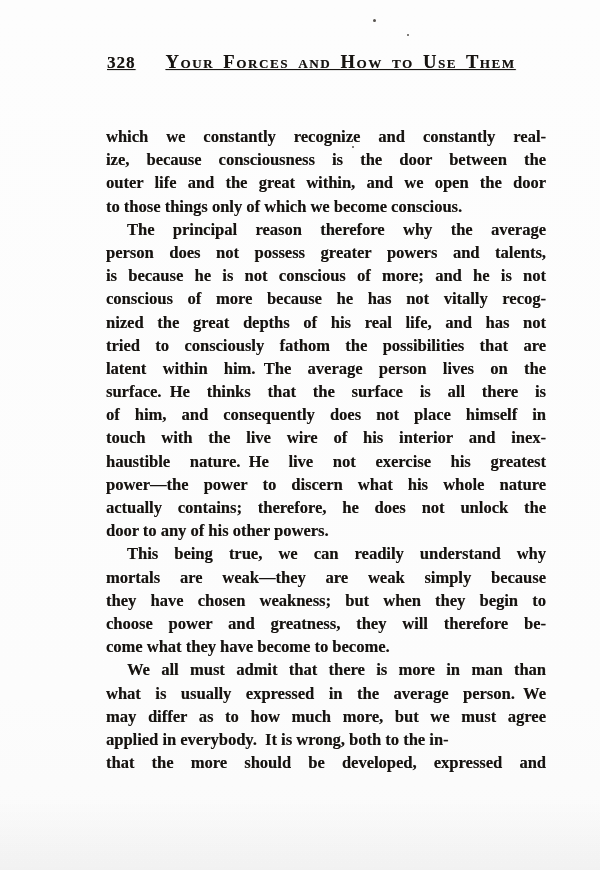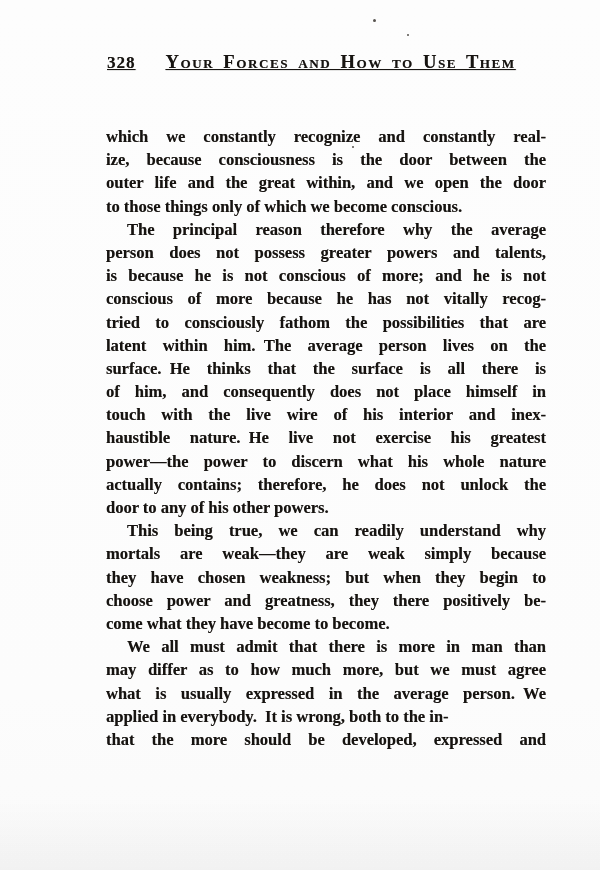--- a/index.html
+++ b/index.html
@@ -115,6 +115,7 @@
         <div class="line">person does not possess greater powers and talents,</div>
         <div class="line">is because he is not conscious of more; and he is not</div>
         <div class="line">conscious of more because he has not vitally recog-</div>
+        <div class="line">nized the great depths of his real life, and has not</div>
         <div class="line">tried to consciously fathom the possibilities that are</div>
         <div class="line">latent within him. The average person lives on the</div>
         <div class="line">surface. He thinks that the surface is all there is</div>

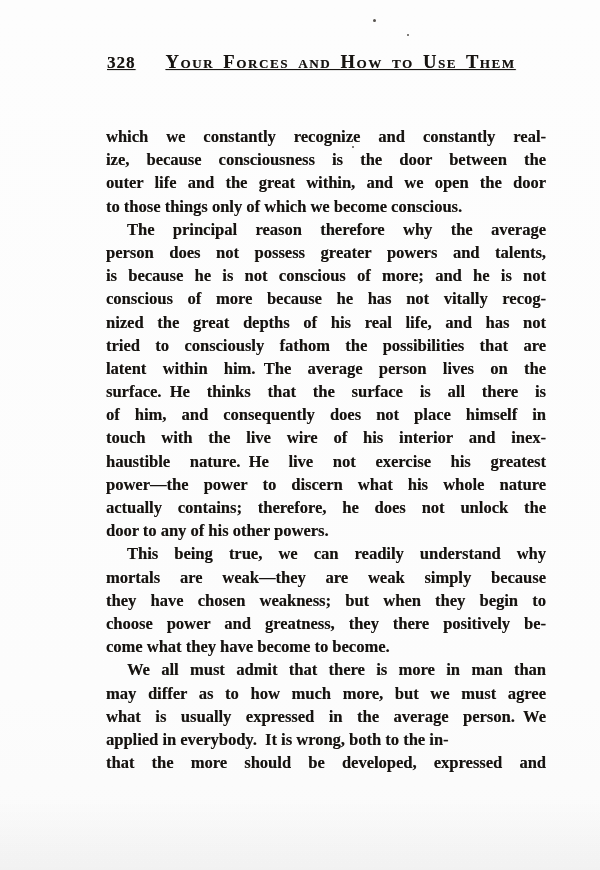--- a/index.html
+++ b/index.html
@@ -130,7 +130,7 @@
         <div class="line indent">This being true, we can readily understand why</div>
         <div class="line">mortals are weak—they are weak simply because</div>
         <div class="line">they have chosen weakness; but when they begin to</div>
-        <div class="line">choose power and greatness, they there positively be-</div>
+        <div class="line">choose power and greatness, they will therefore be-</div>
         <div class="line end">come what they have become to become.</div>
       </div>
       <div class="paragraph">

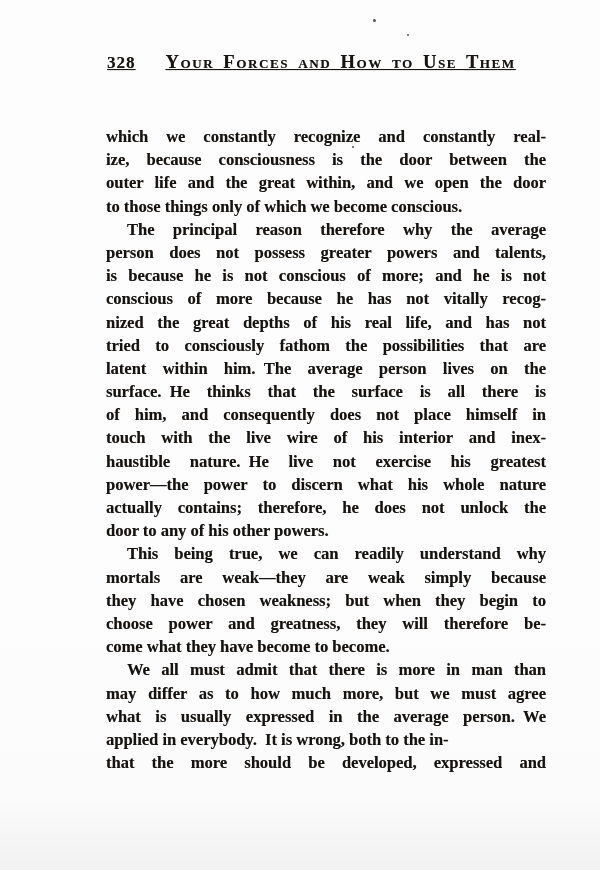--- a/index.html
+++ b/index.html
@@ -135,8 +135,8 @@
       </div>
       <div class="paragraph">
         <div class="line indent">We all must admit that there is more in man than</div>
+        <div class="line">what is usually expressed in the average person. We</div>
         <div class="line">may differ as to how much more, but we must agree</div>
-        <div class="line">what is usually expressed in the average person. We</div>
         <div class="line end">applied in everybody. It is wrong, both to the in-</div>
         <div class="line">that the more should be developed, expressed and</div>
       </div>

